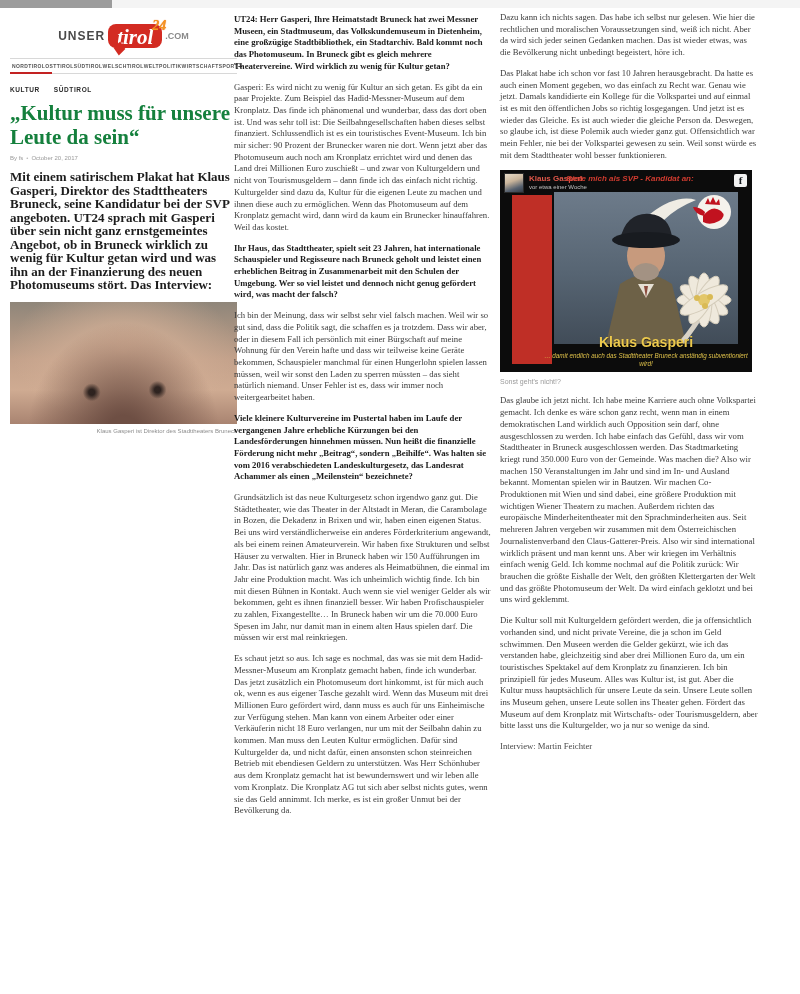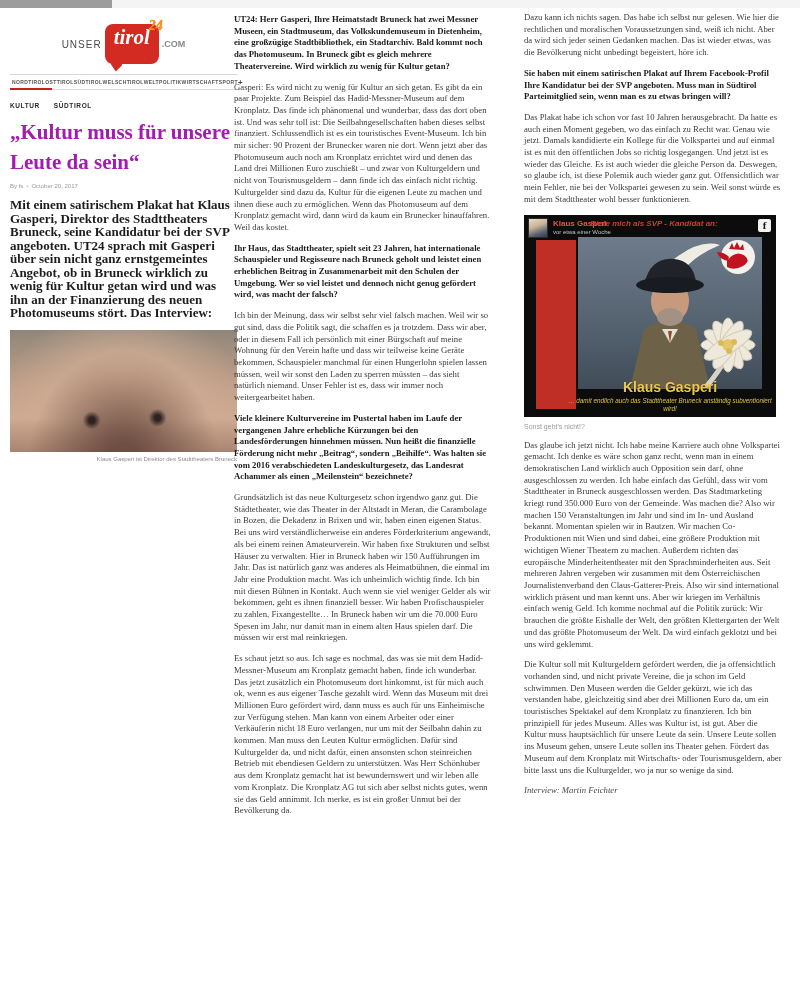--- a/index.html
+++ b/index.html
@@ -57,7 +57,7 @@
 
   
   .col-mid   { position:absolute; left:234px; top:14px; width:258px; }
-  .col-right { position:absolute; left:524px; top:12px; width:258px; }
+  .col-right { position:absolute; left:500px; top:12px; width:258px; }
   .para { font-size:8.7px; line-height:11.7px; margin-bottom:9px; }
   .q { font-weight:bold; color:#1c1c1c; }
   .a { color:#3c3c3c; }

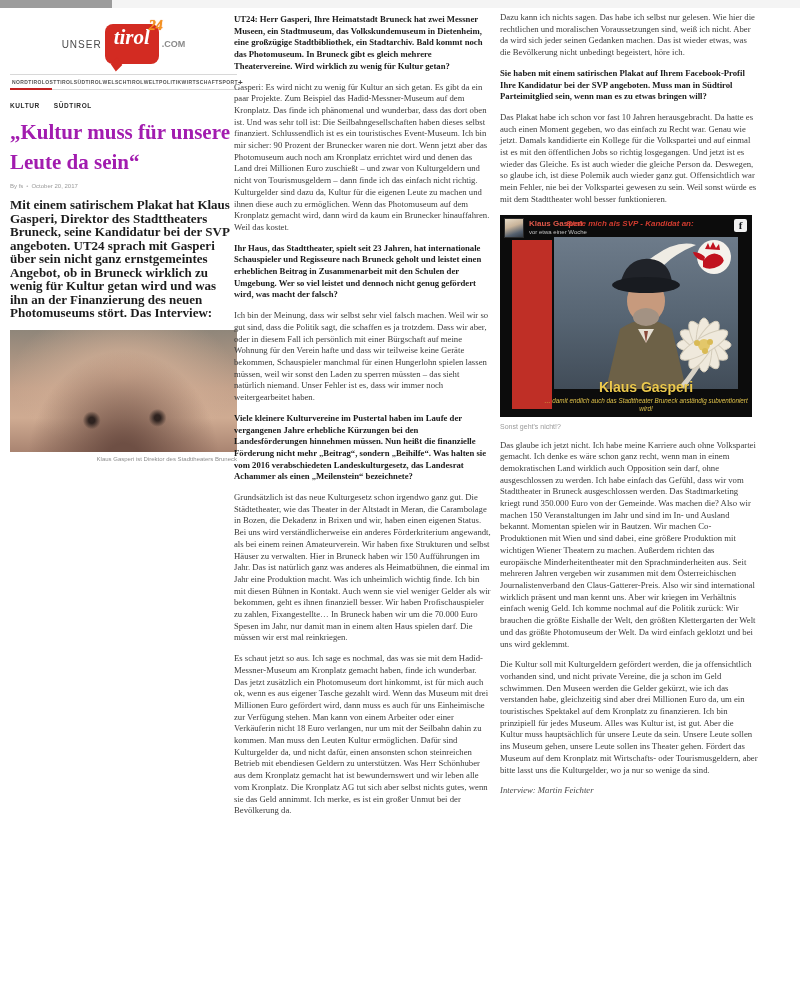--- a/index.html
+++ b/index.html
@@ -15,7 +15,7 @@
 
   .logo-row { text-align:center; padding:16px 0 10px 0; cursor:pointer; }
   .logo-inner { display:inline-flex; align-items:center; gap:3px; position:relative; }
-  .logo-unser { font-family:"Liberation Sans",sans-serif; font-weight:normal; font-size:10px;
+  .logo-unser { font-family:"Liberation Sans",sans-serif; font-weight:bold; font-size:12px;
                 color:#4a4a4a; letter-spacing:1px;text-align:center; }
   .logo-bubble { position:relative; background:#d32b22; color:#fff; border-radius:8px;
                  padding:2px 9px 16px 9px; font-family:"Liberation Serif",serif;

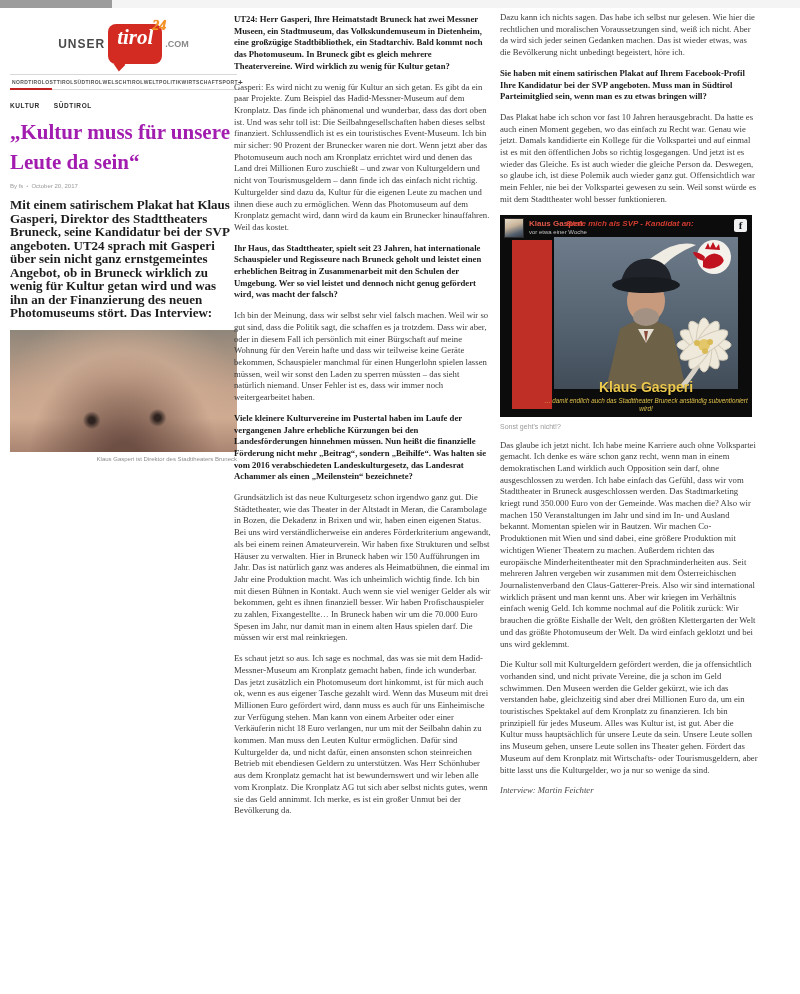--- a/index.html
+++ b/index.html
@@ -18,7 +18,7 @@
   .logo-unser { font-family:"Liberation Sans",sans-serif; font-weight:bold; font-size:12px;
                 color:#4a4a4a; letter-spacing:1px;text-align:center; }
   .logo-bubble { position:relative; background:#d32b22; color:#fff; border-radius:8px;
-                 padding:2px 9px 16px 9px; font-family:"Liberation Serif",serif;
+                 padding:2px 9px 0 9px; font-family:"Liberation Serif",serif;
                  font-style:italic; font-weight:bold; font-size:21px; line-height:22px; }
   .logo-bubble:after { content:""; position:absolute; left:7px; bottom:-5px; width:9px; height:9px;
                  background:#d32b22; transform:rotate(55deg) skew(10deg); }

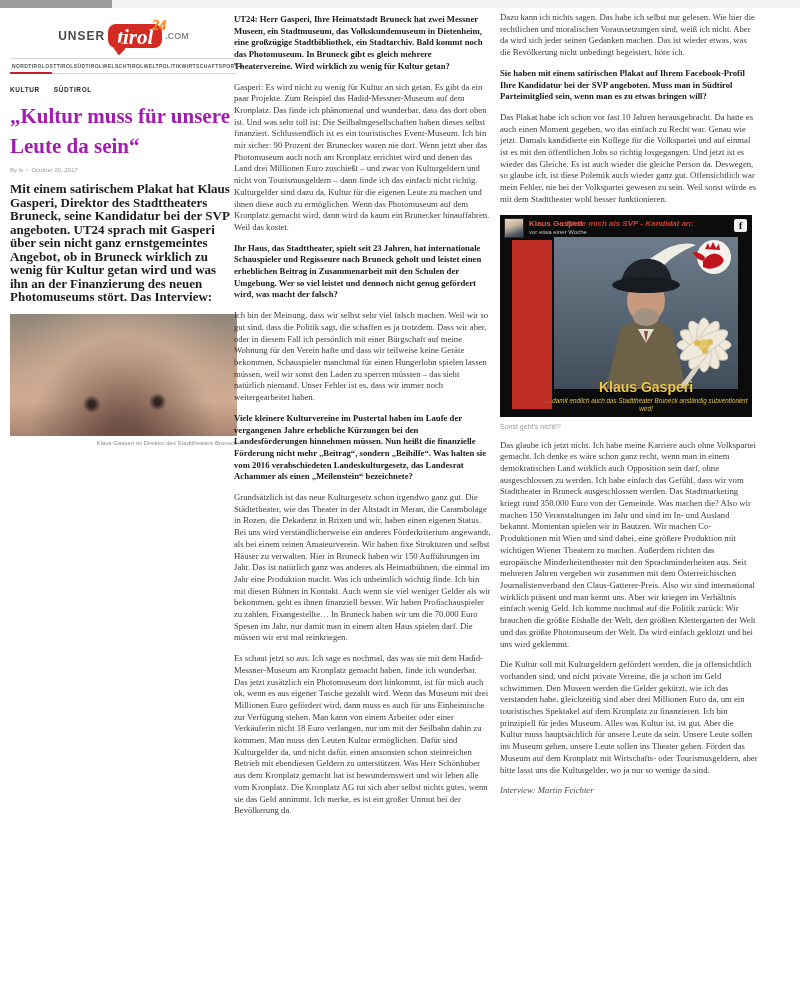--- a/index.html
+++ b/index.html
@@ -154,7 +154,6 @@
 
   <div class="col-right">
     <p class="para a">Dazu kann ich nichts sagen. Das habe ich selbst nur gelesen. Wie hier die rechtlichen und moralischen Voraussetzungen sind, weiß ich nicht. Aber da wird sich jeder seinen Gedanken machen. Das ist wieder etwas, was die Bevölkerung nicht unbedingt begeistert, höre ich.</p>
-    <p class="para q">Sie haben mit einem satirischen Plakat auf Ihrem Facebook-Profil Ihre Kandidatur bei der SVP angeboten. Muss man in Südtirol Parteimitglied sein, wenn man es zu etwas bringen will?</p>
     <p class="para a">Das Plakat habe ich schon vor fast 10 Jahren herausgebracht. Da hatte es auch einen Moment gegeben, wo das einfach zu Recht war. Genau wie jetzt. Damals kandidierte ein Kollege für die Volkspartei und auf einmal ist es mit den öffentlichen Jobs so richtig losgegangen. Und jetzt ist es wieder das Gleiche. Es ist auch wieder die gleiche Person da. Deswegen, so glaube ich, ist diese Polemik auch wieder ganz gut. Offensichtlich war mein Fehler, nie bei der Volkspartei gewesen zu sein. Weil sonst würde es mit dem Stadttheater wohl besser funktionieren.</p>
 
     <div class="fbe">

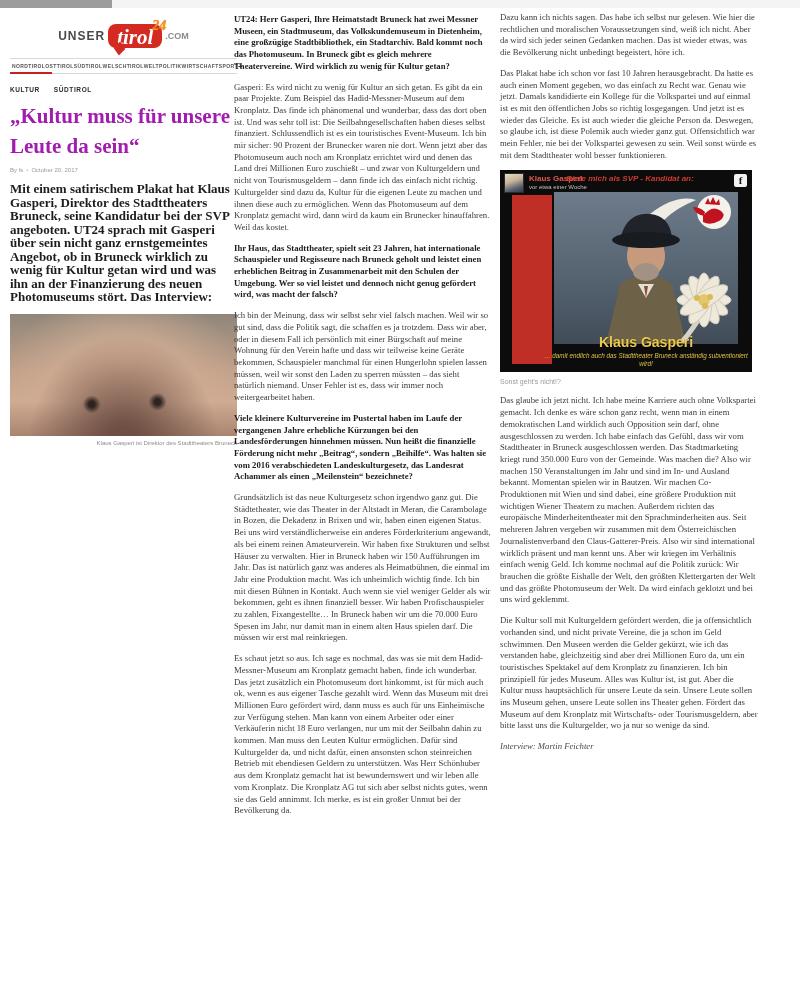--- a/index.html
+++ b/index.html
@@ -38,7 +38,7 @@
           font-weight:bold; color:#2b2b2b; letter-spacing:.6px; display:flex; gap:14px; }
   .cats span { cursor:pointer; }
 
-  .headline { margin-top:8px; font-size:21px; line-height:30px; font-weight:bold; color:#a21caf; }
+  .headline { margin-top:8px; font-size:21px; line-height:24px; font-weight:bold; color:#15803d; }
 
   .byline { margin-top:6px; font-family:"Liberation Sans",sans-serif; font-size:6px; color:#9a9a9a; }
   .byline .dot { margin:0 3px; color:#bbb; }

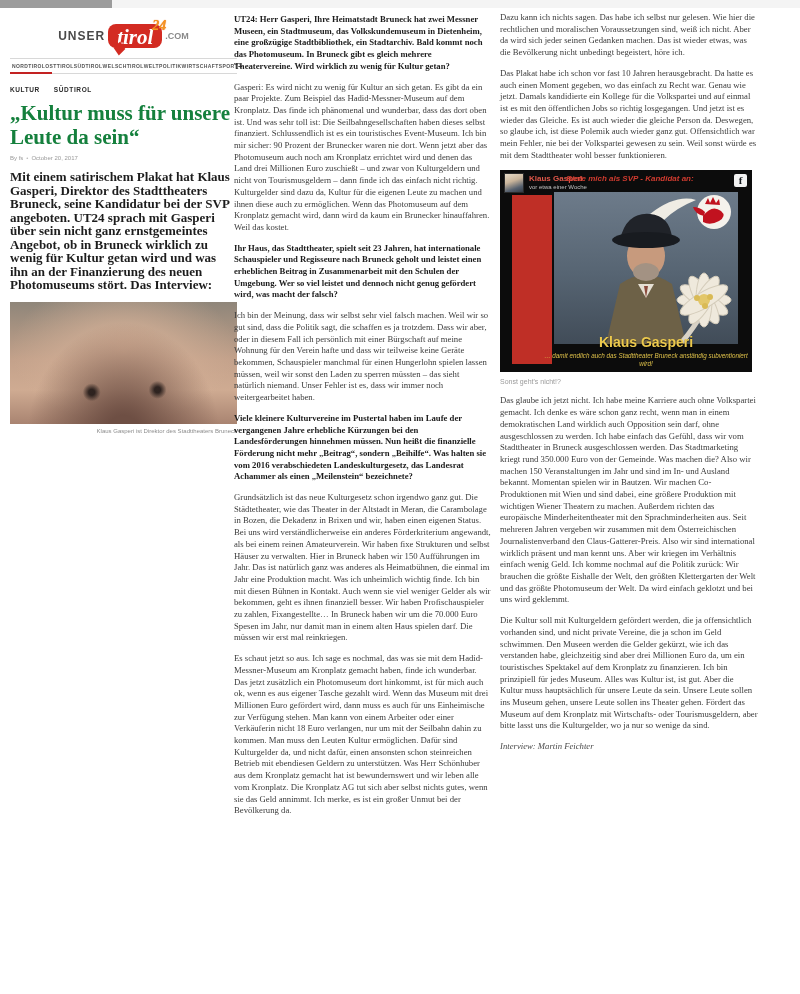--- a/index.html
+++ b/index.html
@@ -61,7 +61,7 @@
   .para { font-size:8.7px; line-height:11.7px; margin-bottom:9px; }
   .q { font-weight:bold; color:#1c1c1c; }
   .a { color:#3c3c3c; }
-  .signoff { font-style:italic; color:#4a4a4a; font-size:8.7px; margin-top:4px; }
+  .signoff { color:#4a4a4a; font-size:8.7px; margin-top:4px; }
 
   
   .fbe { position:relative; width:252px; height:202px; background:#0c0c0c; margin:2px 0 6px 0;

